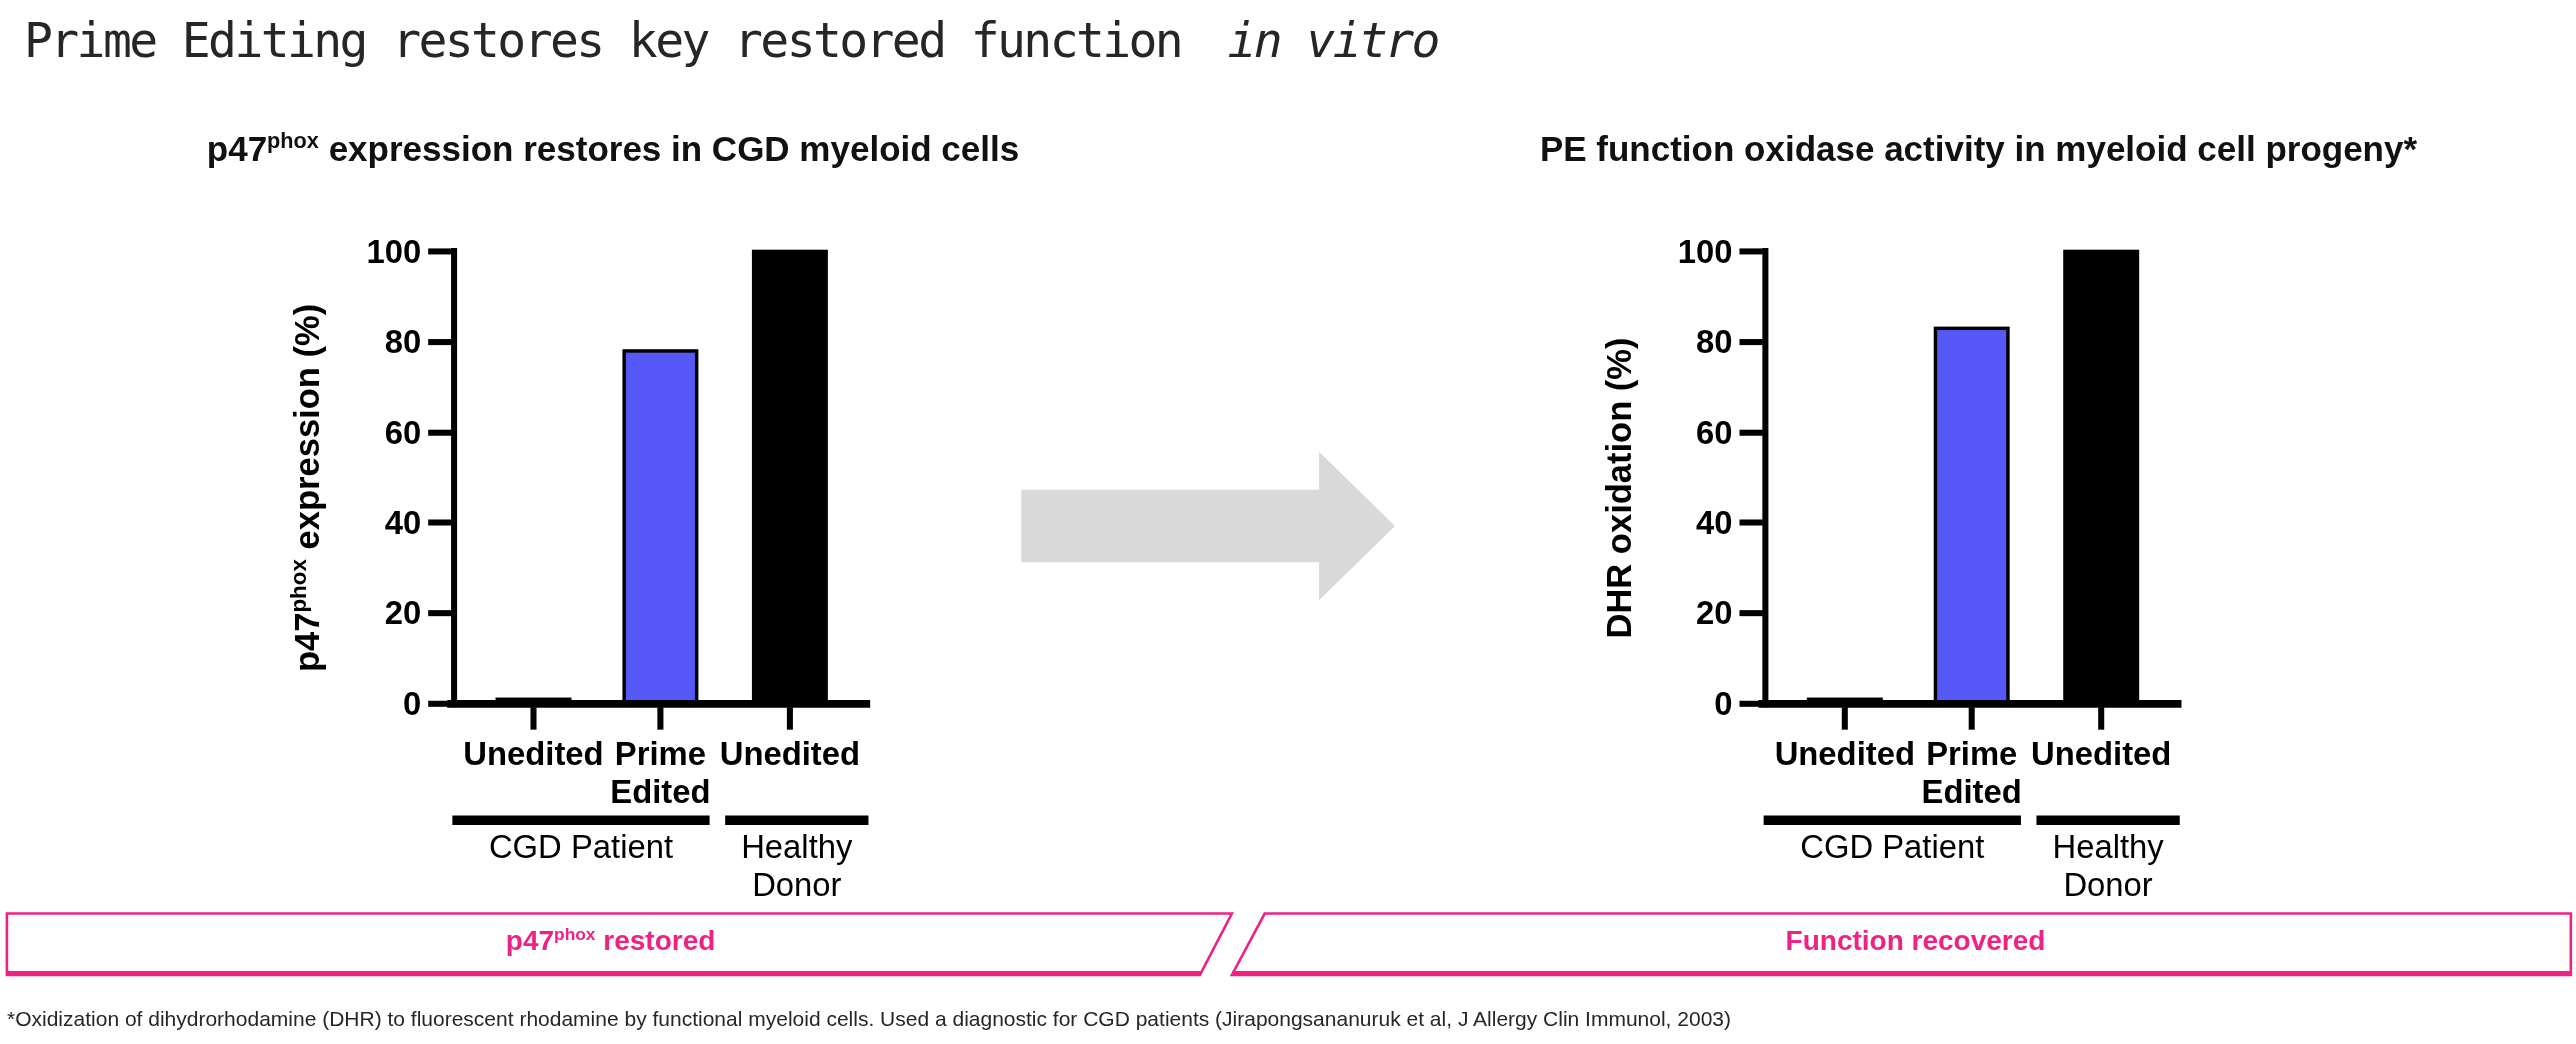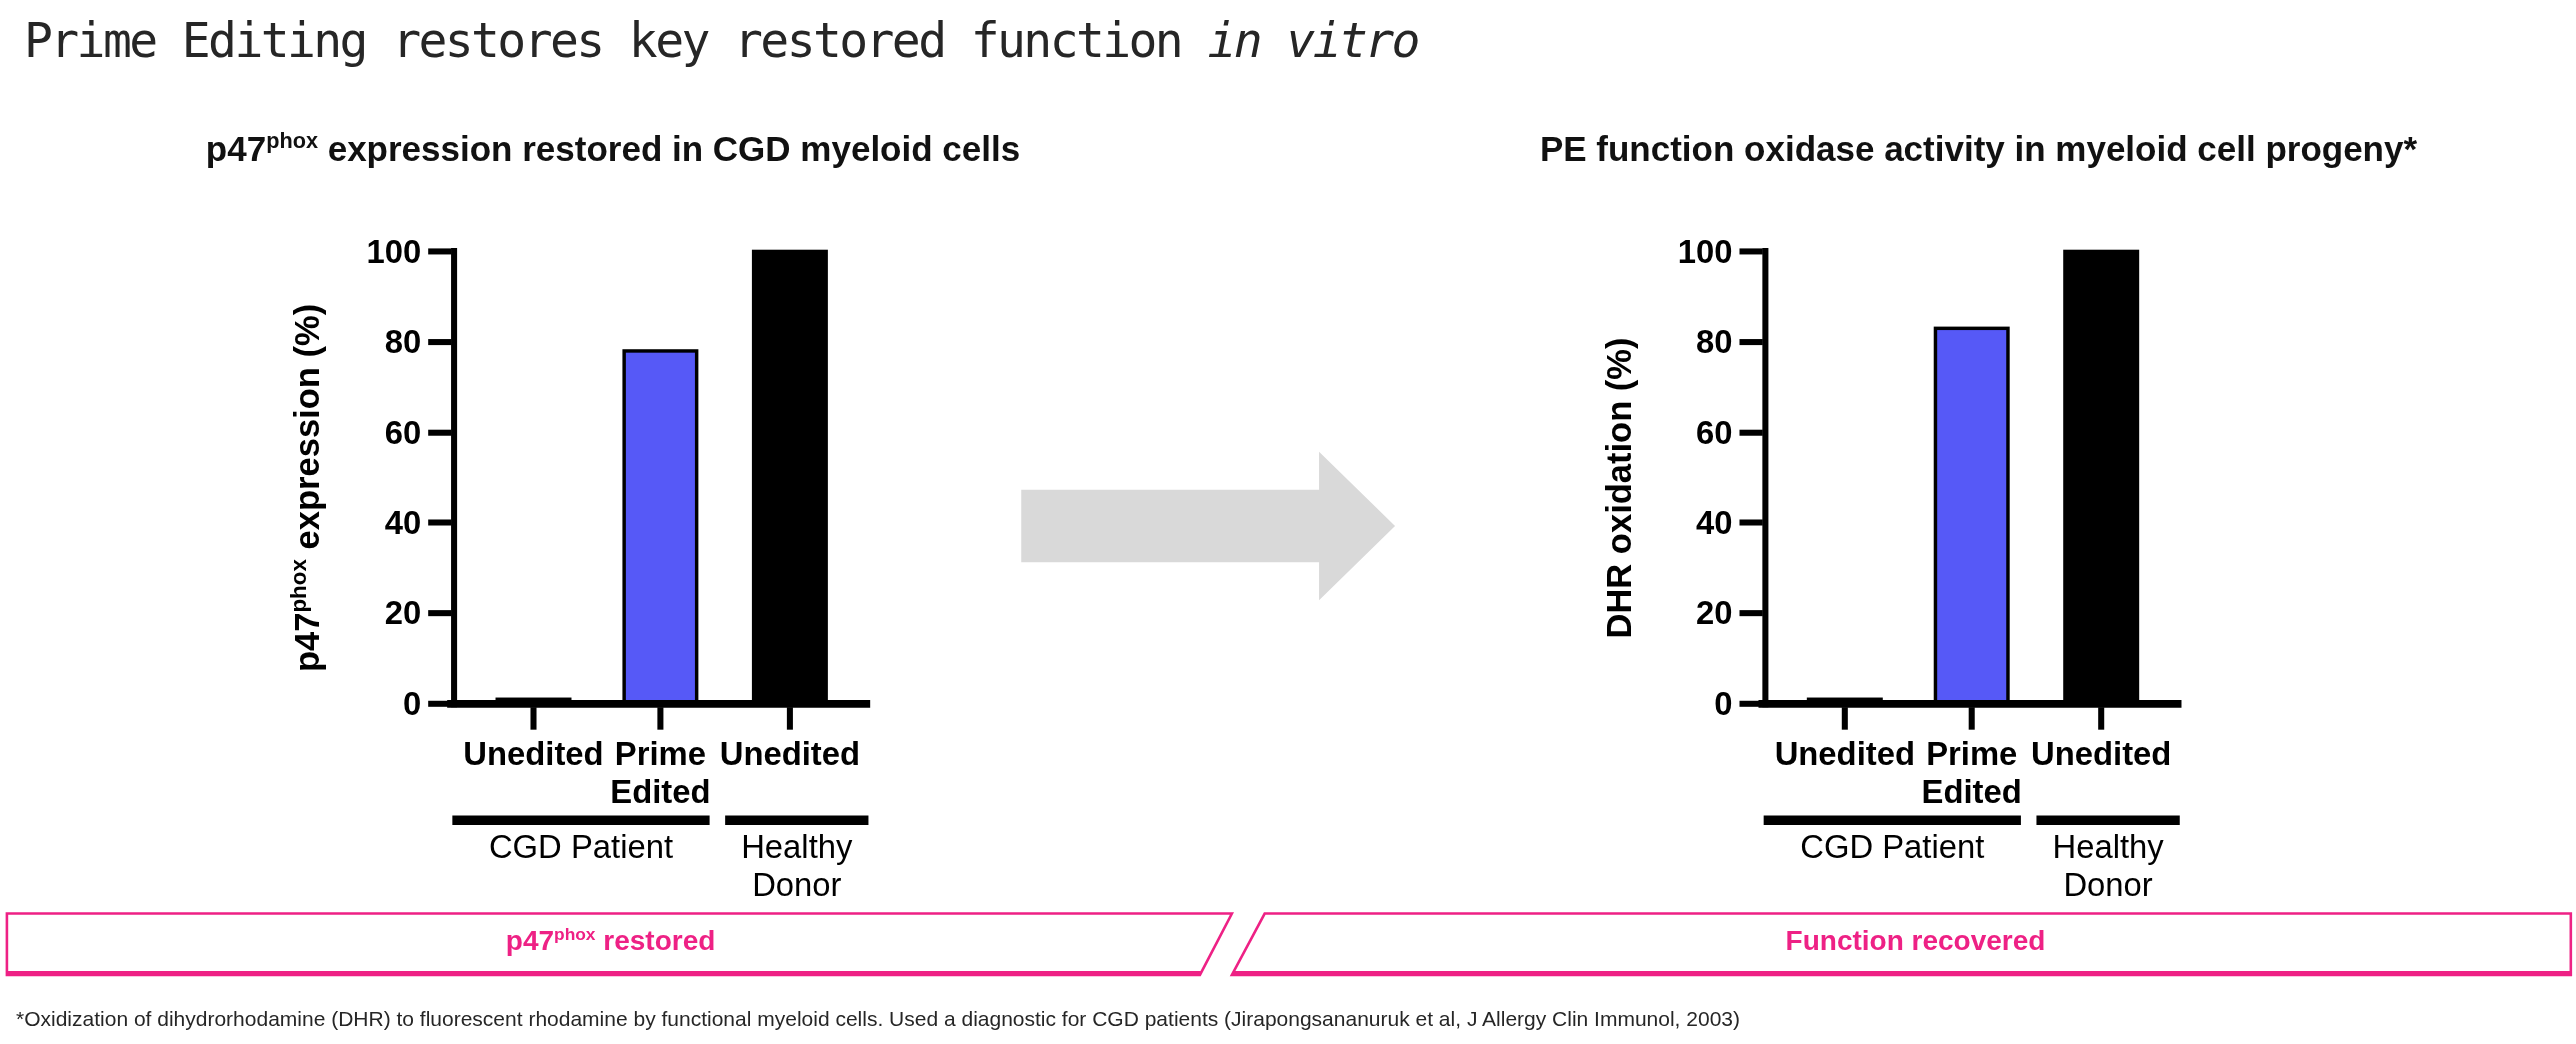--- a/index.html
+++ b/index.html
@@ -17,7 +17,7 @@
     font-size: 48px; letter-spacing: -2.6px;
     color: #262626; white-space: nowrap;
   }
-  #title .it { font-style: italic; }
+  #title .it { font-style: italic; margin-left: 20px; }
 
   .subtitle {
     position: absolute; top: 129px;

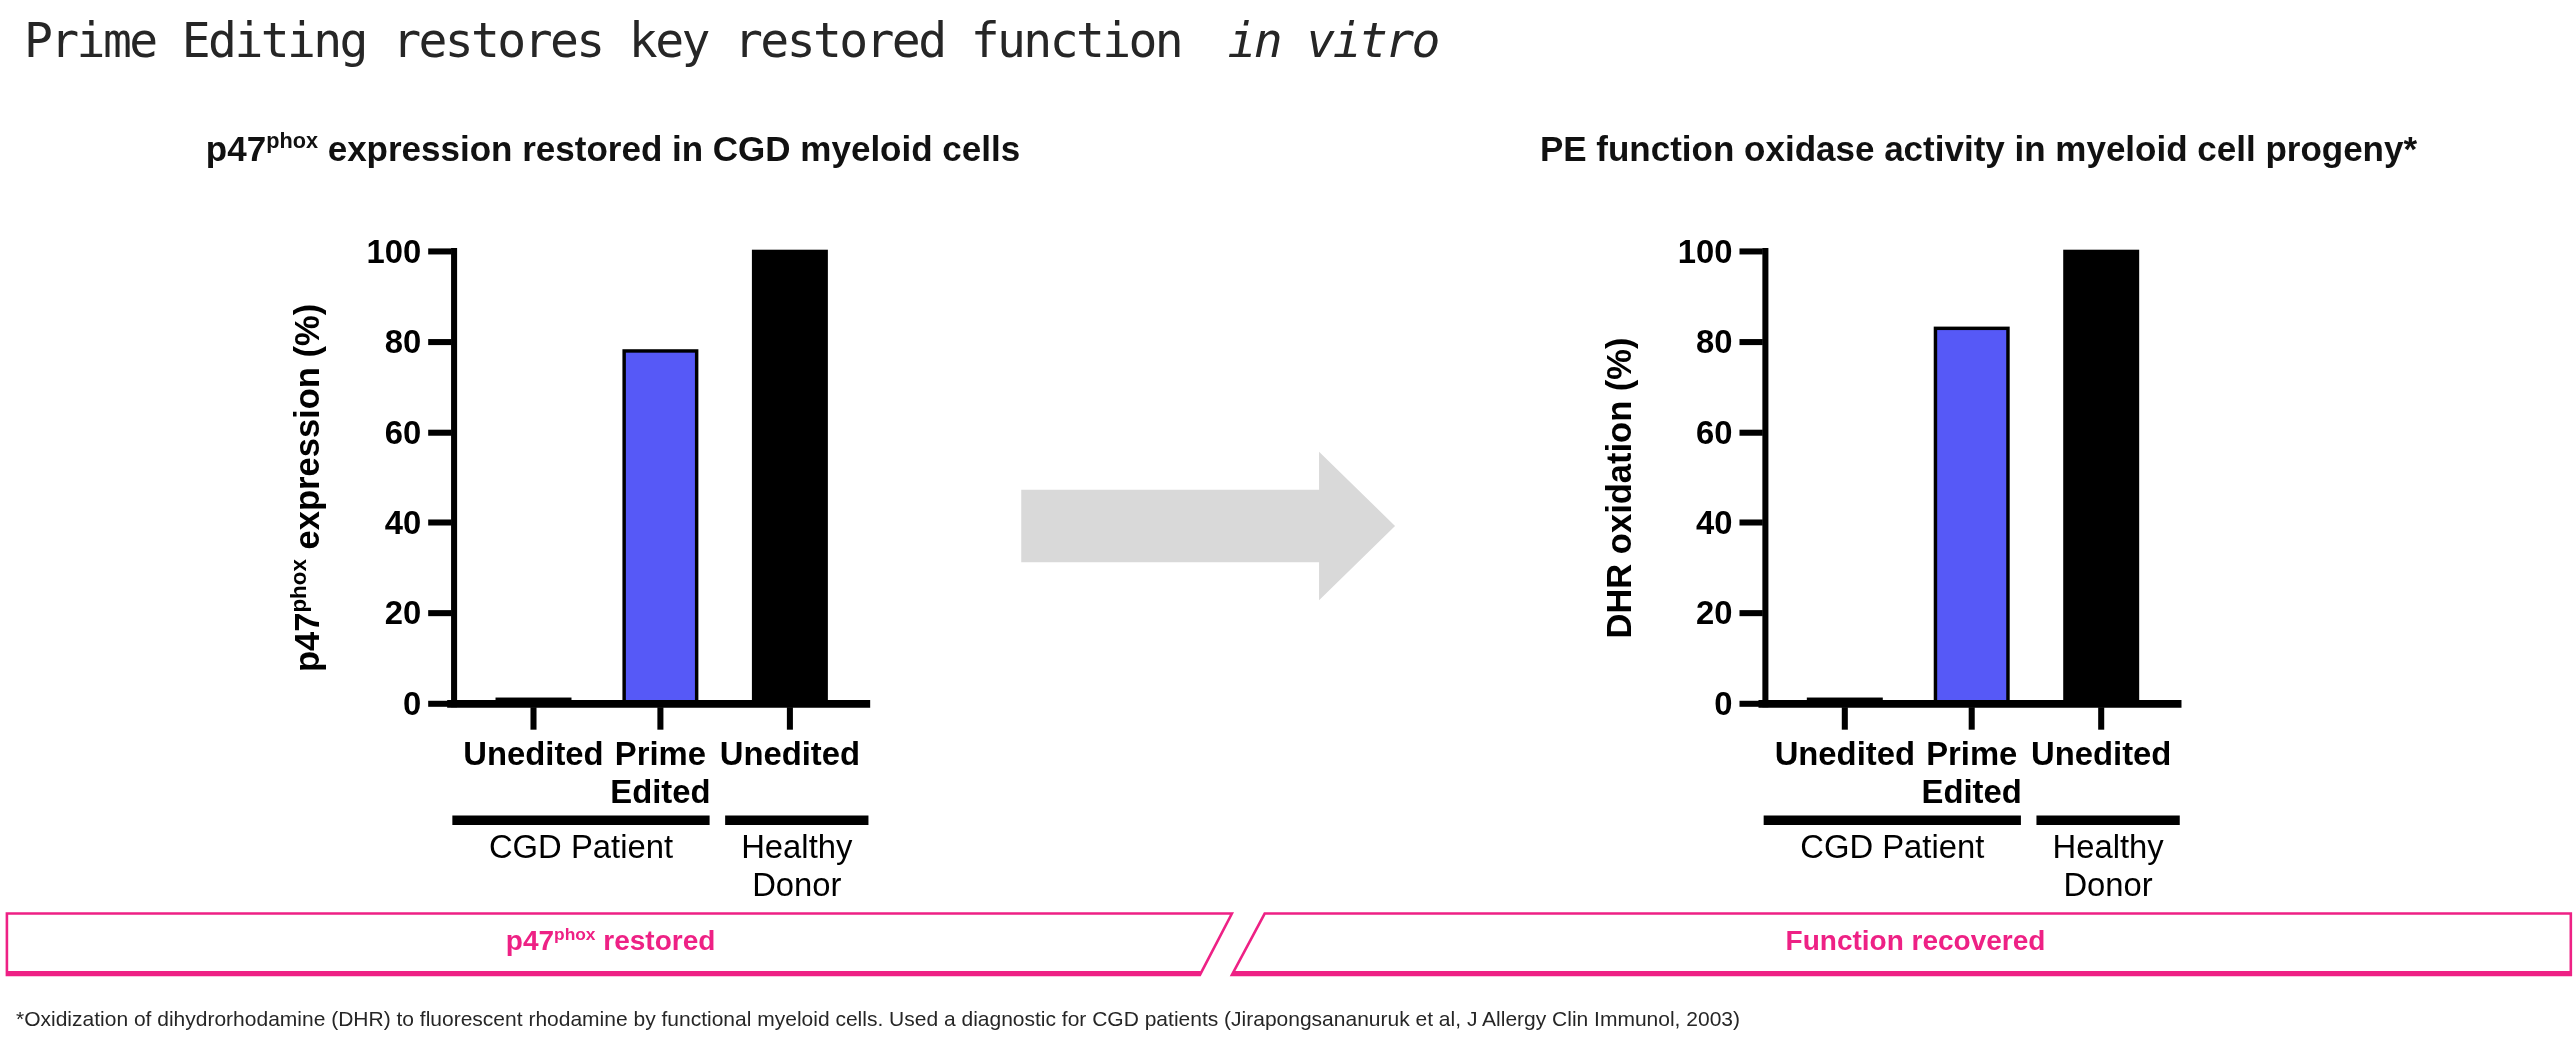--- a/index.html
+++ b/index.html
@@ -66,7 +66,7 @@
 </div>
 
 <div id="subtitle-left" class="subtitle">
-  <span>p47</span><sup class="s">phox</sup><span> expression restored in CGD myeloid cells</span>
+  <span>p47</span><sup class="s">phox</sup><span> expression restores in CGD myeloid cells</span>
 </div>
 <div id="subtitle-right" class="subtitle">
   <span>PE function oxidase activity in myeloid cell progeny*</span>

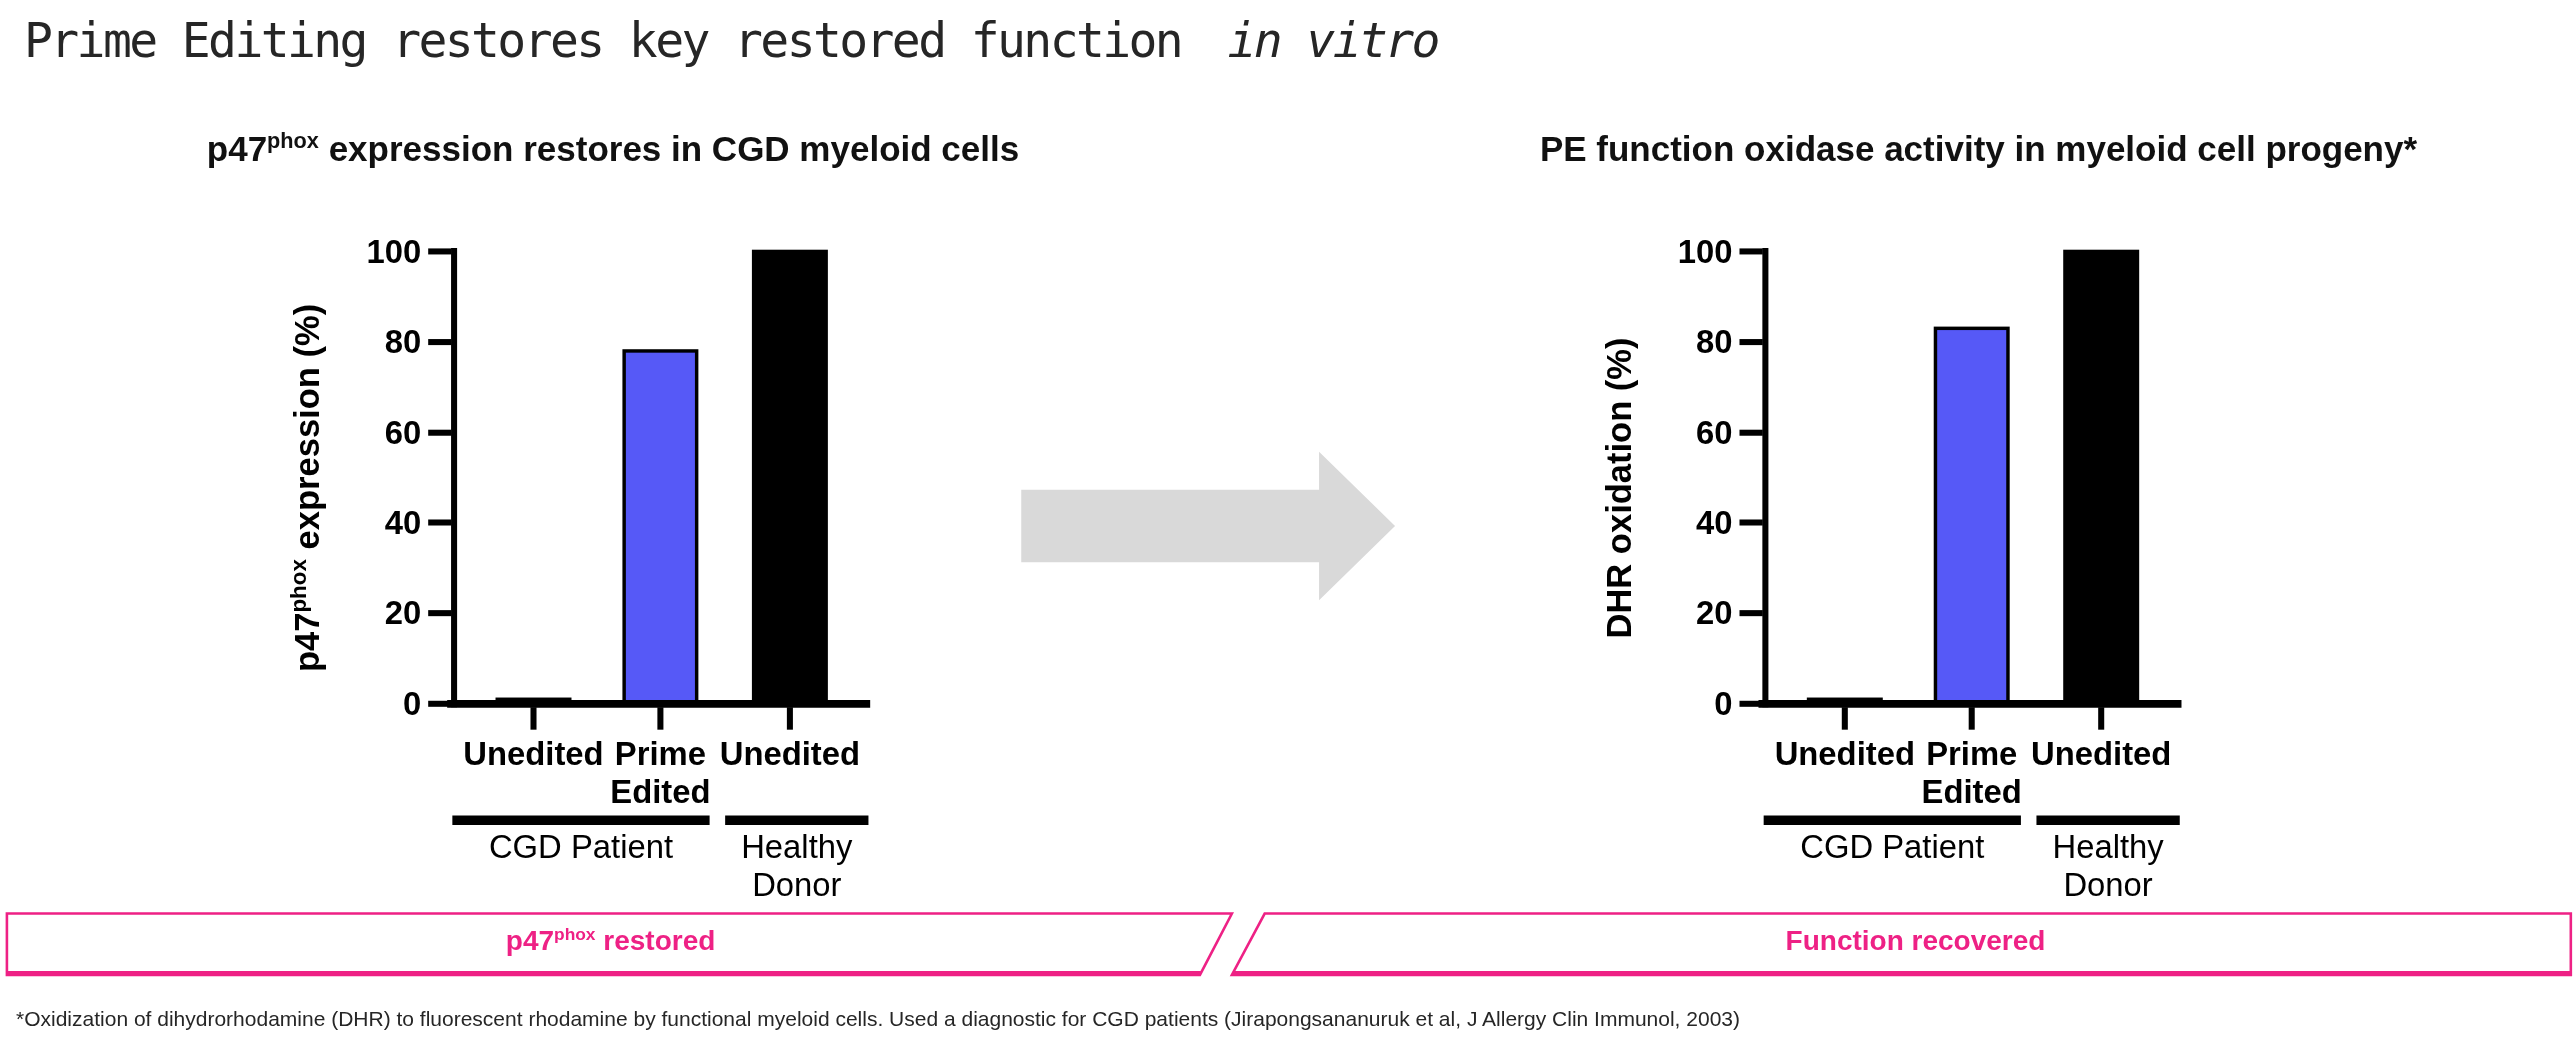--- a/index.html
+++ b/index.html
@@ -55,7 +55,7 @@
 
   #footnote {
     position: absolute; left: 7px; top: 1007px;
-    font-size: 21px; color: #262626; white-space: nowrap; margin-left: 9px;
+    font-size: 21px; color: #262626; white-space: nowrap;
   }
 </style>
 </head>

